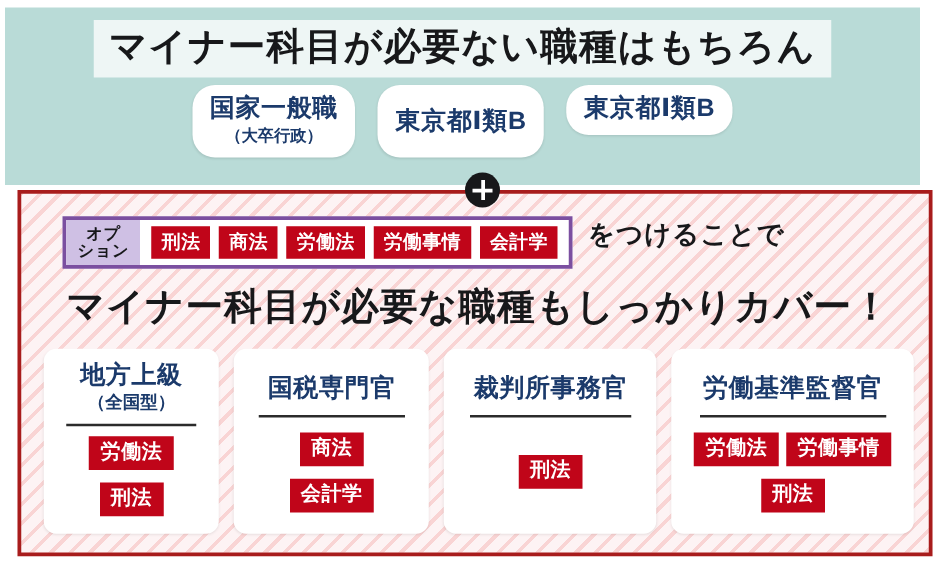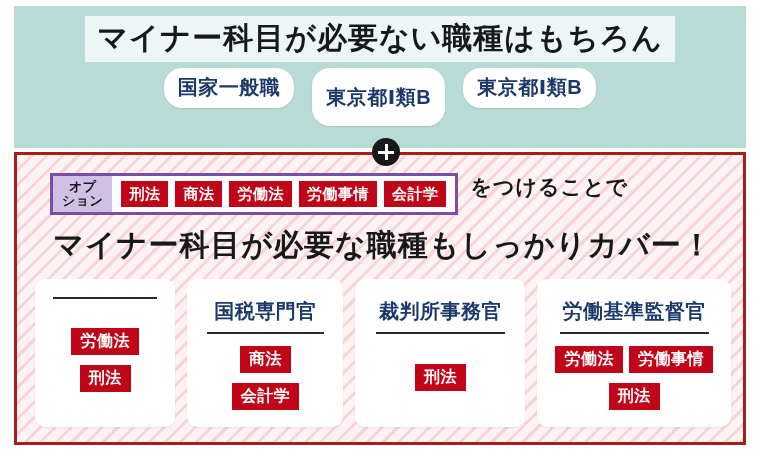--- a/index.html
+++ b/index.html
@@ -24,7 +24,7 @@
   
   .top-panel {
     position: absolute;
-    left: 14px;
+    left: 4px;
     top: 6px;
     width: 732px;
     height: 142px;

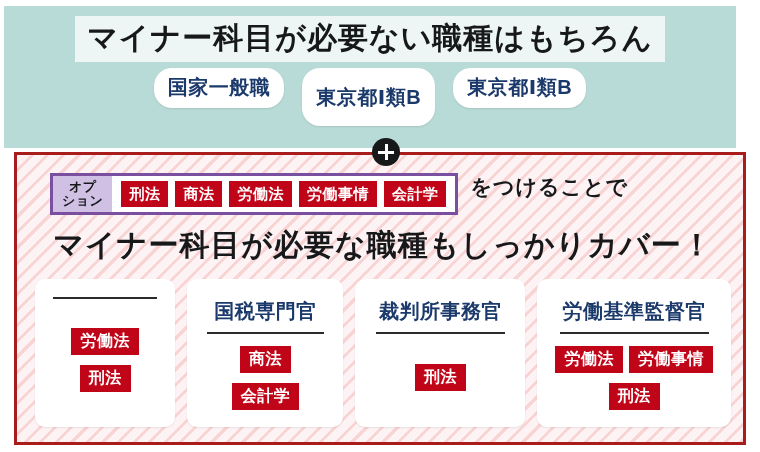--- a/index.html
+++ b/index.html
@@ -297,6 +297,7 @@
 
       <div class="job-box">
         <span class="jb-main">国家一般職</span>
+        <span class="jb-sub">（大卒行政）</span>
       </div>
 
       <div class="job-box single">

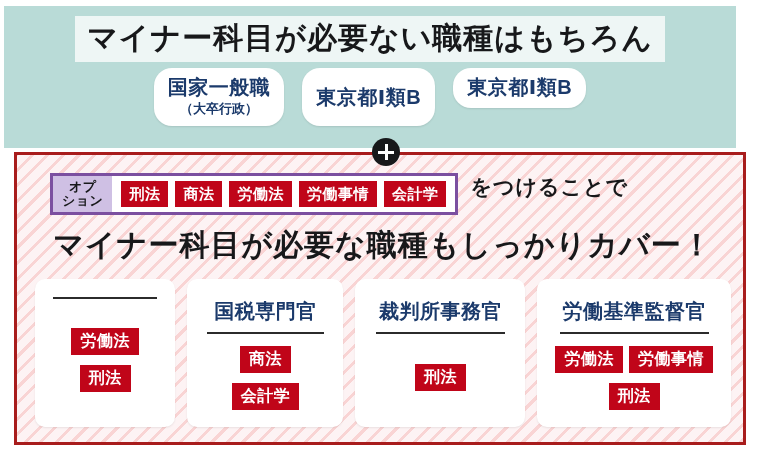--- a/index.html
+++ b/index.html
@@ -340,6 +340,10 @@
     <div class="card-row">
 
       <div class="card card-w1">
+        <div class="card-title">
+          <span class="ct-main">地方上級</span>
+          <span class="ct-sub">（全国型）</span>
+        </div>
         <div class="card-divider"></div>
         <div class="card-tags stacked">
           <span class="tag">労働法</span>

